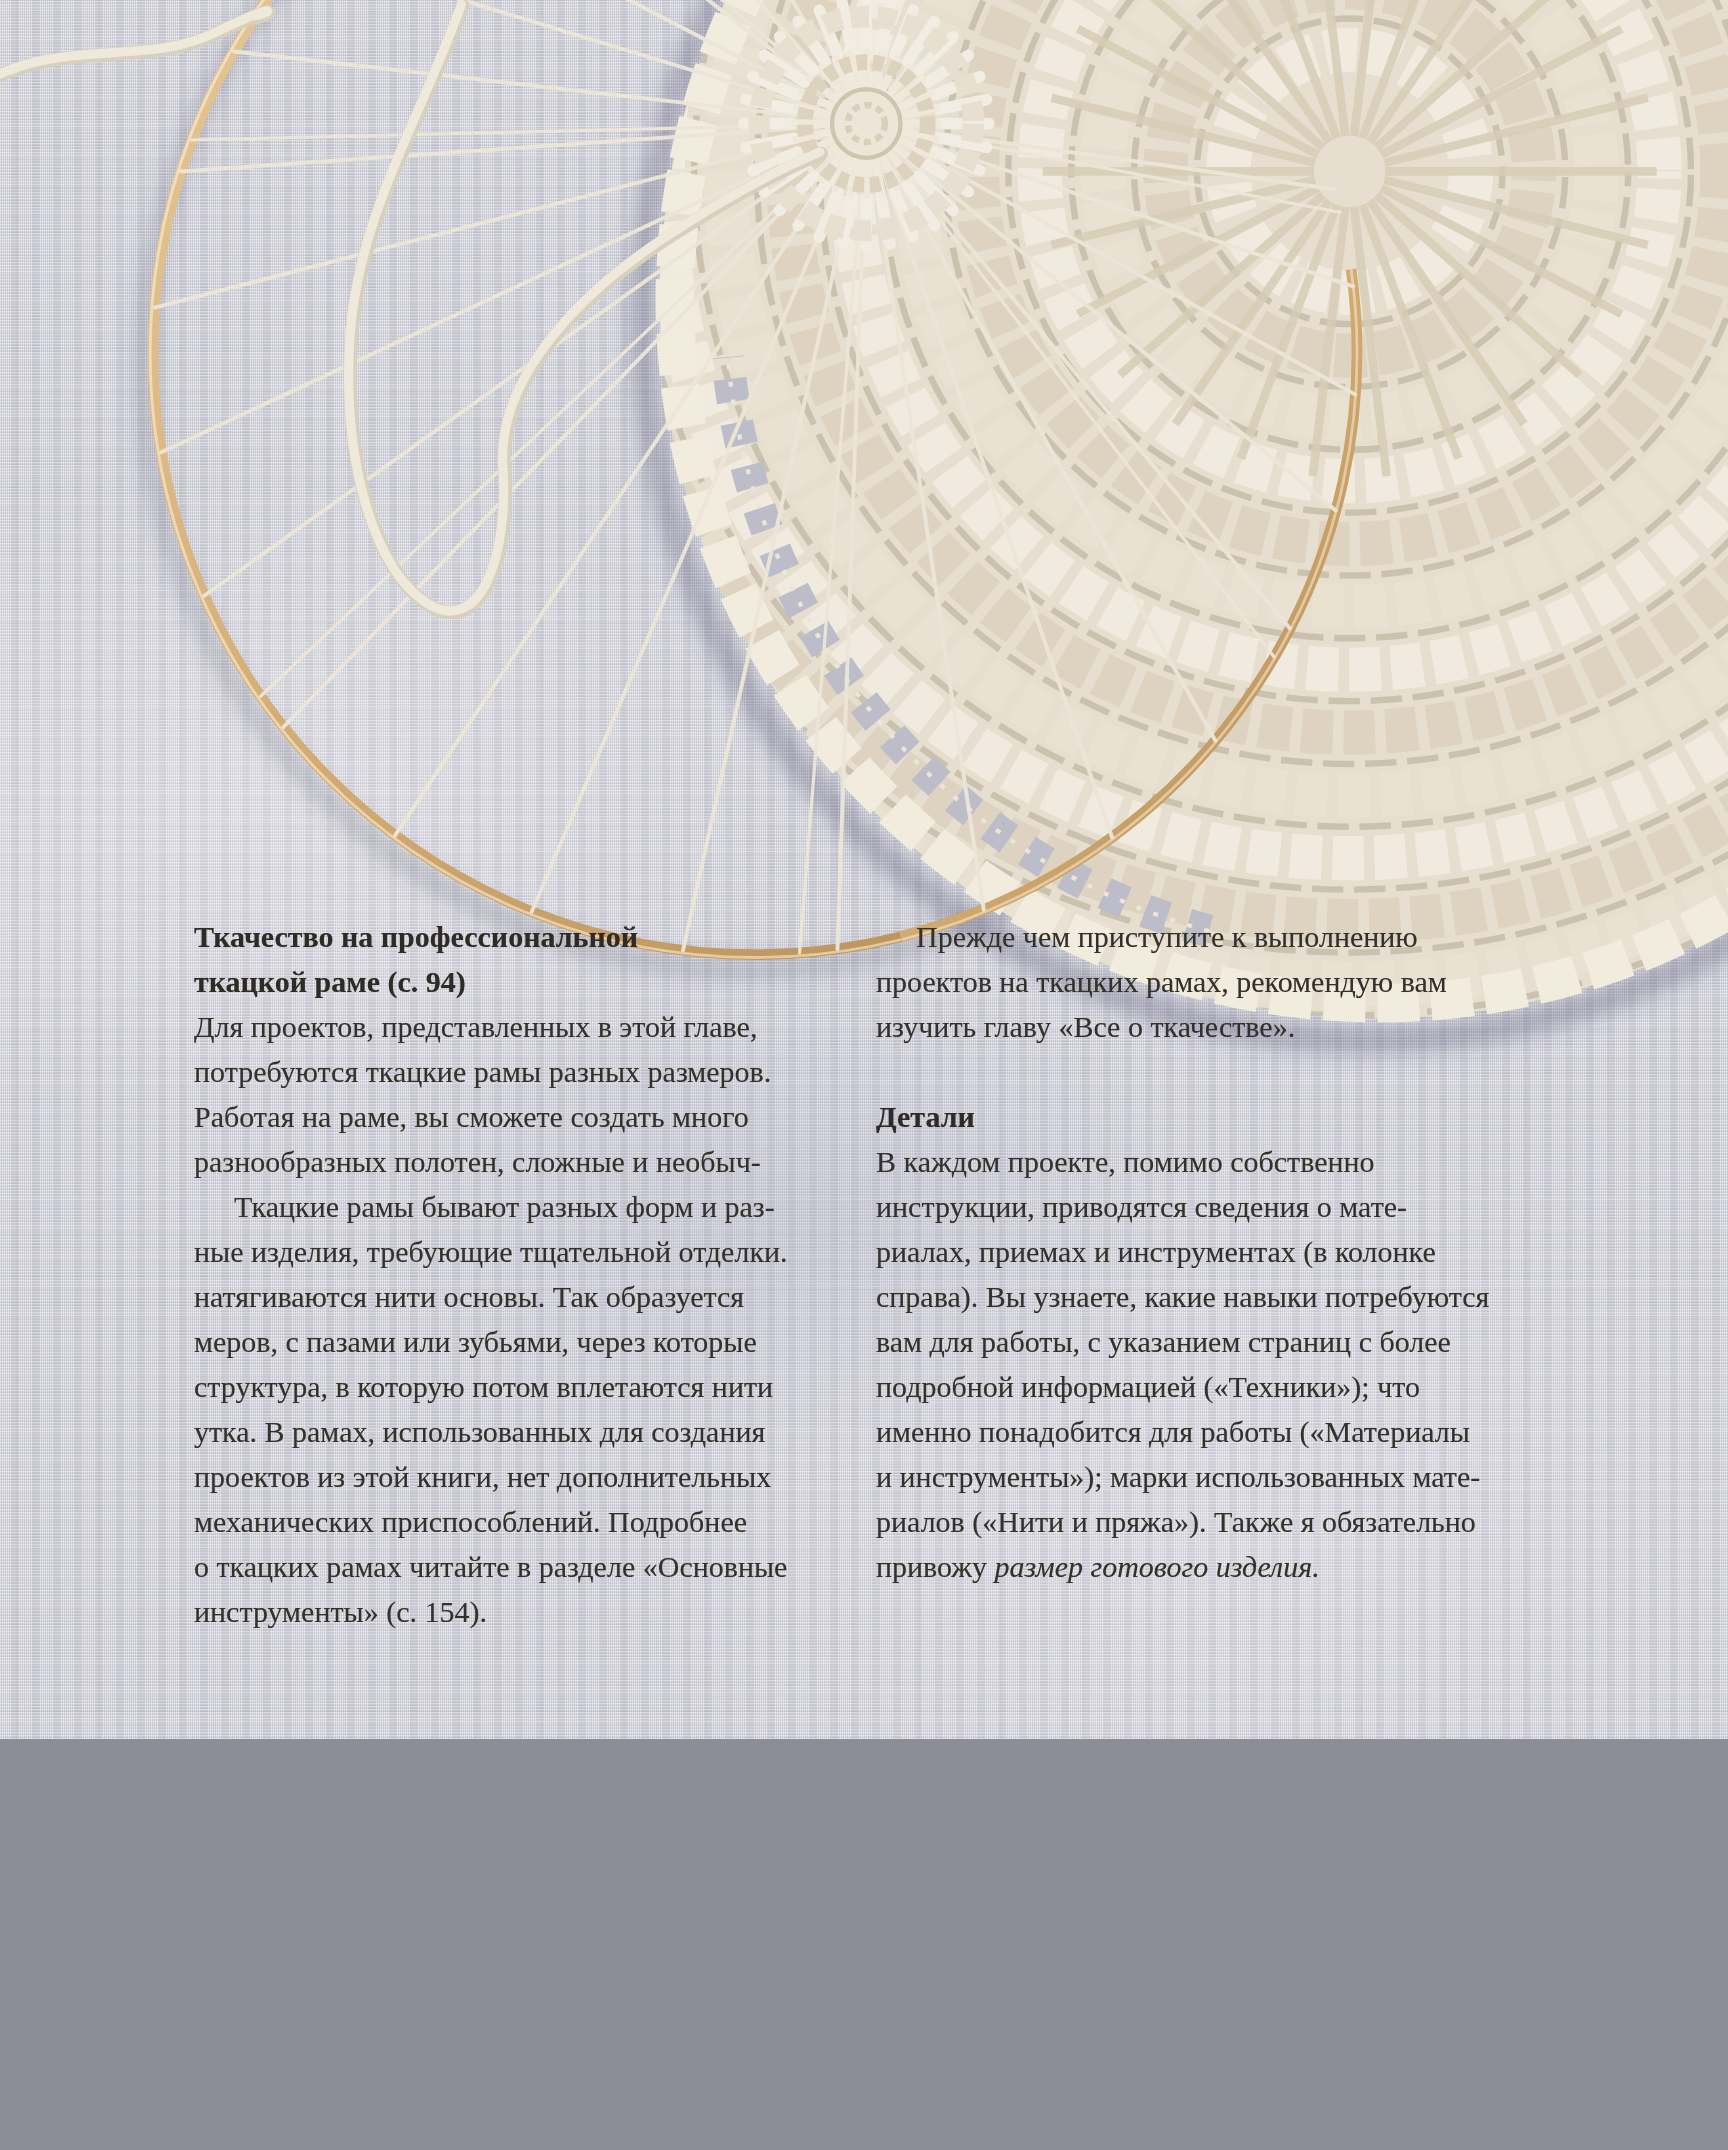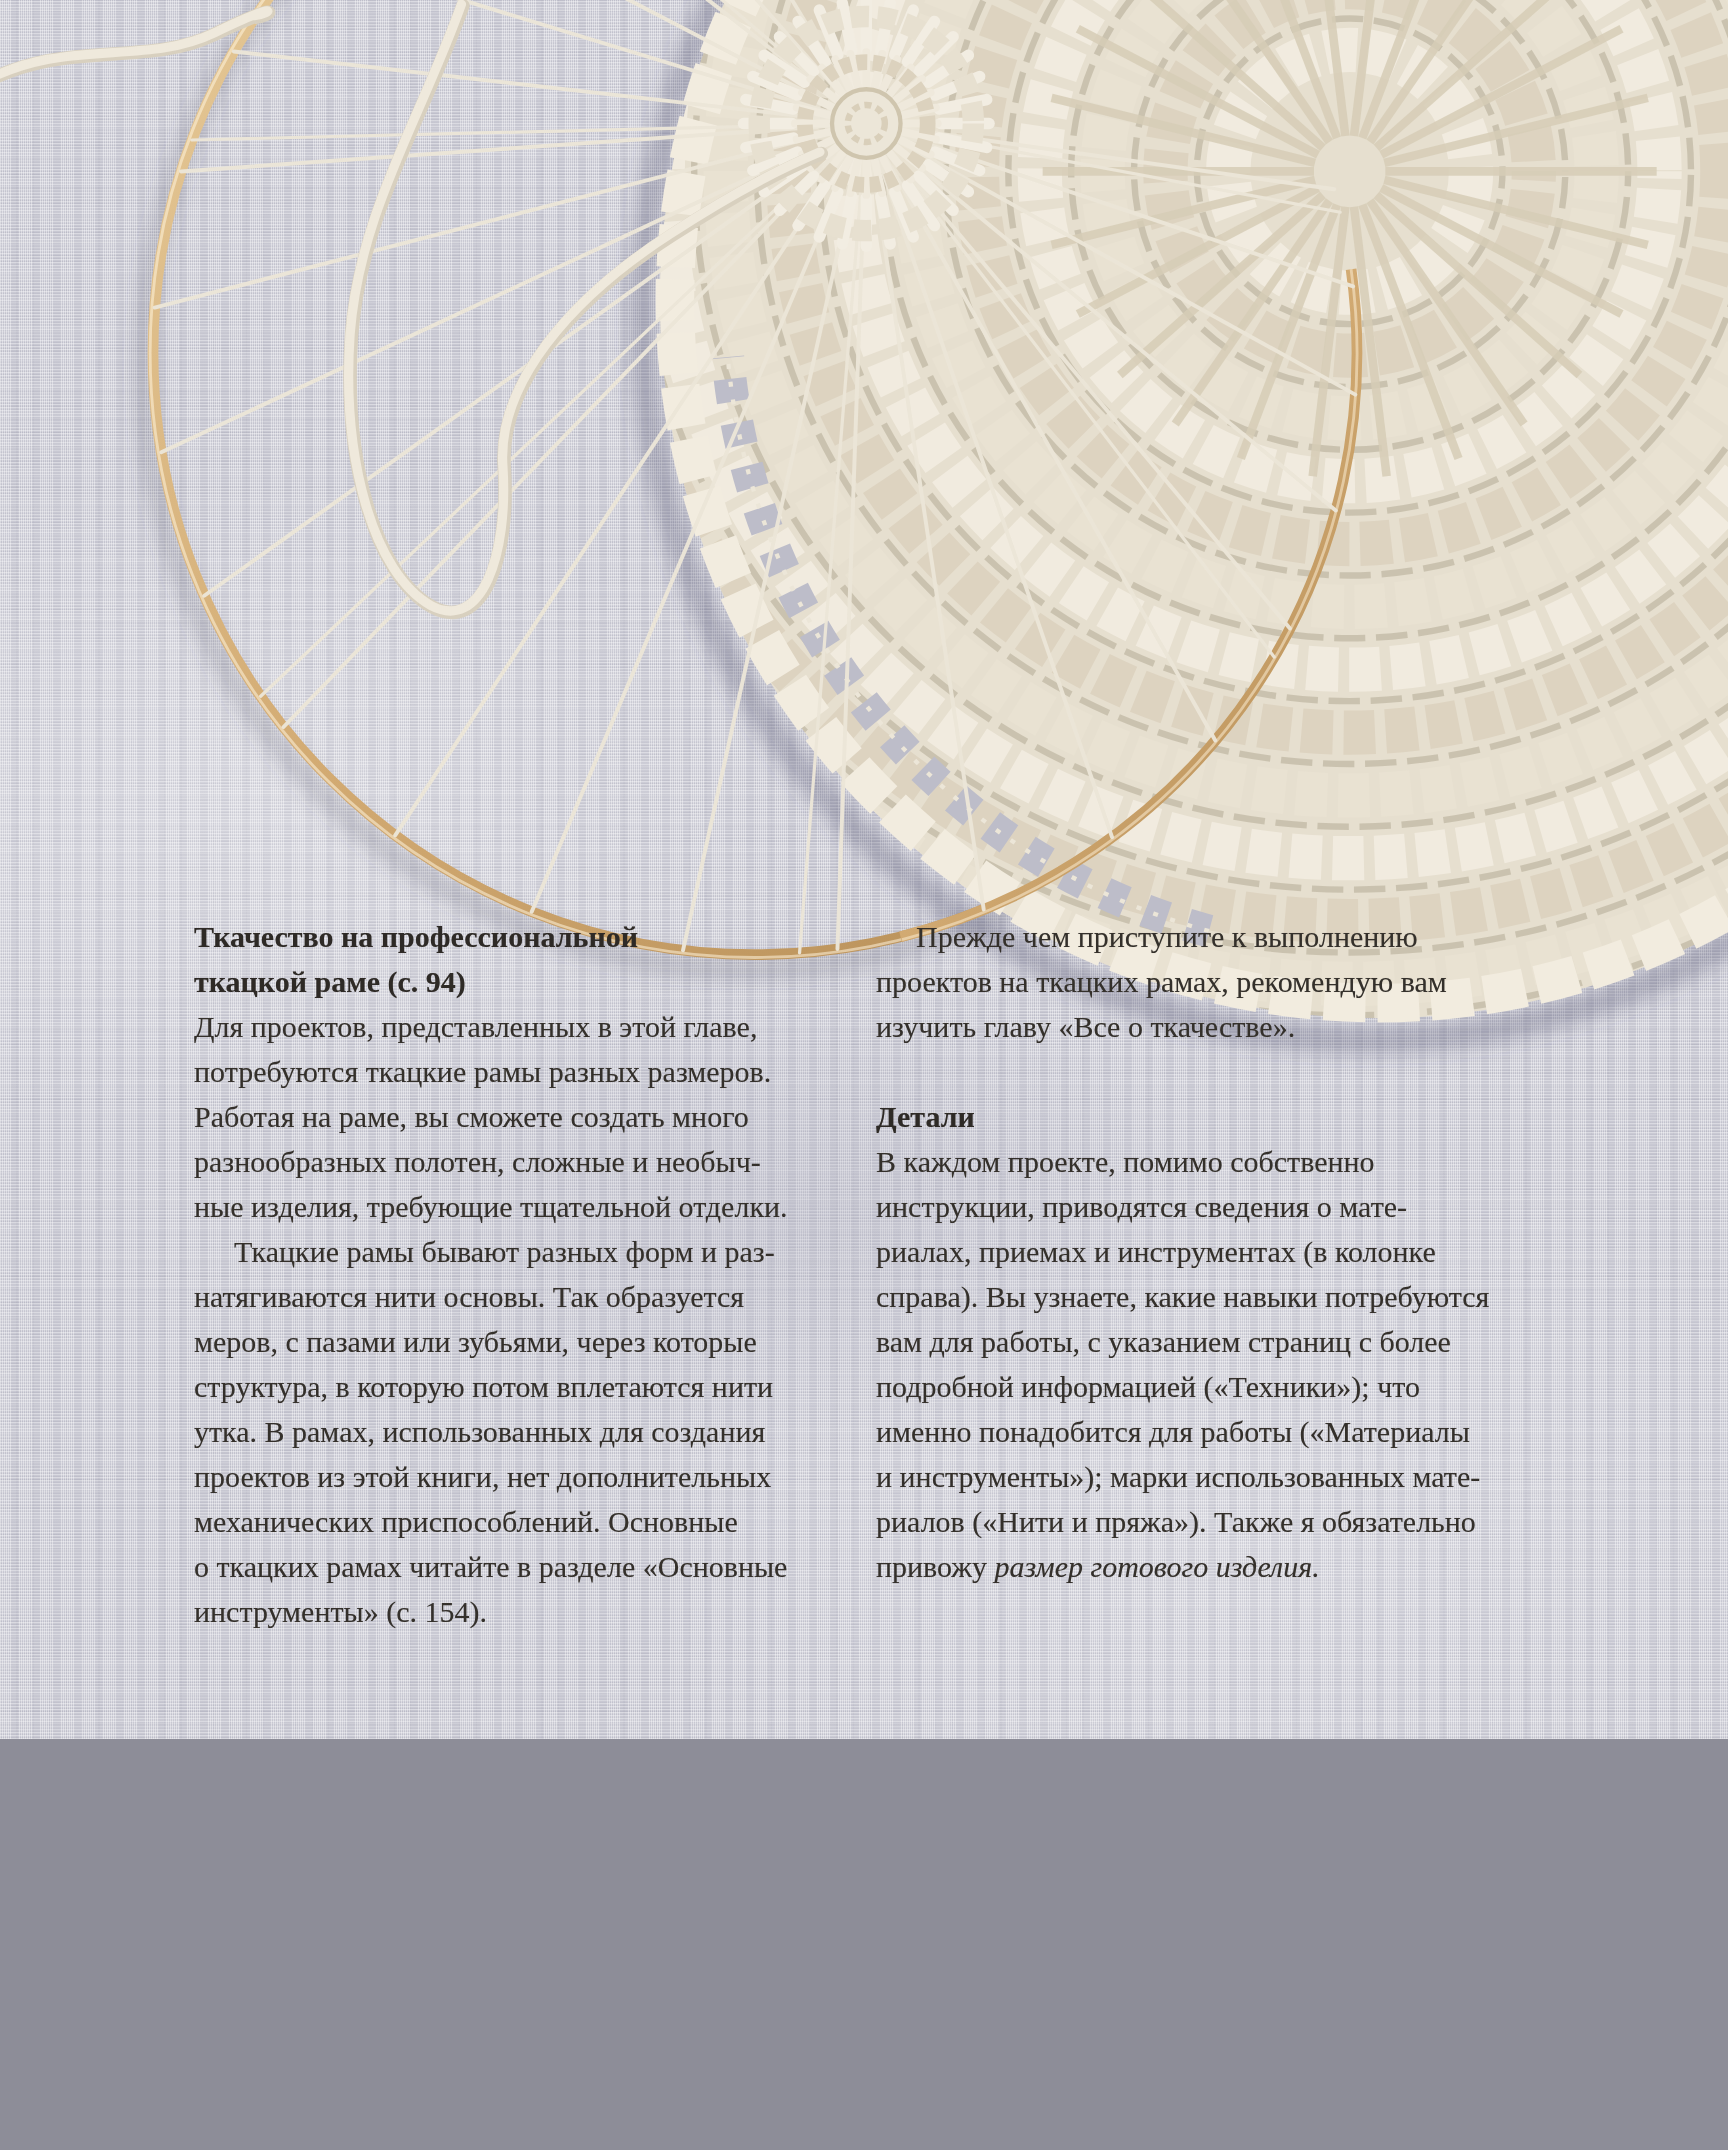--- a/index.html
+++ b/index.html
@@ -263,8 +263,8 @@
     <p class="line">потребуются ткацкие рамы разных размеров.</p>
     <p class="line">Работая на раме, вы сможете создать много</p>
     <p class="line">разнообразных полотен, сложные и необыч-</p>
+    <p class="line indent">Ткацкие рамы бывают разных форм и раз-</p>
     <p class="line">ные изделия, требующие тщательной отделки.</p>
-    <p class="line indent">Ткацкие рамы бывают разных форм и раз-</p>
     <p class="line">натягиваются нити основы. Так образуется</p>
     <p class="line">меров, с пазами или зубьями, через которые</p>
     <p class="line">структура, в которую потом вплетаются нити</p>

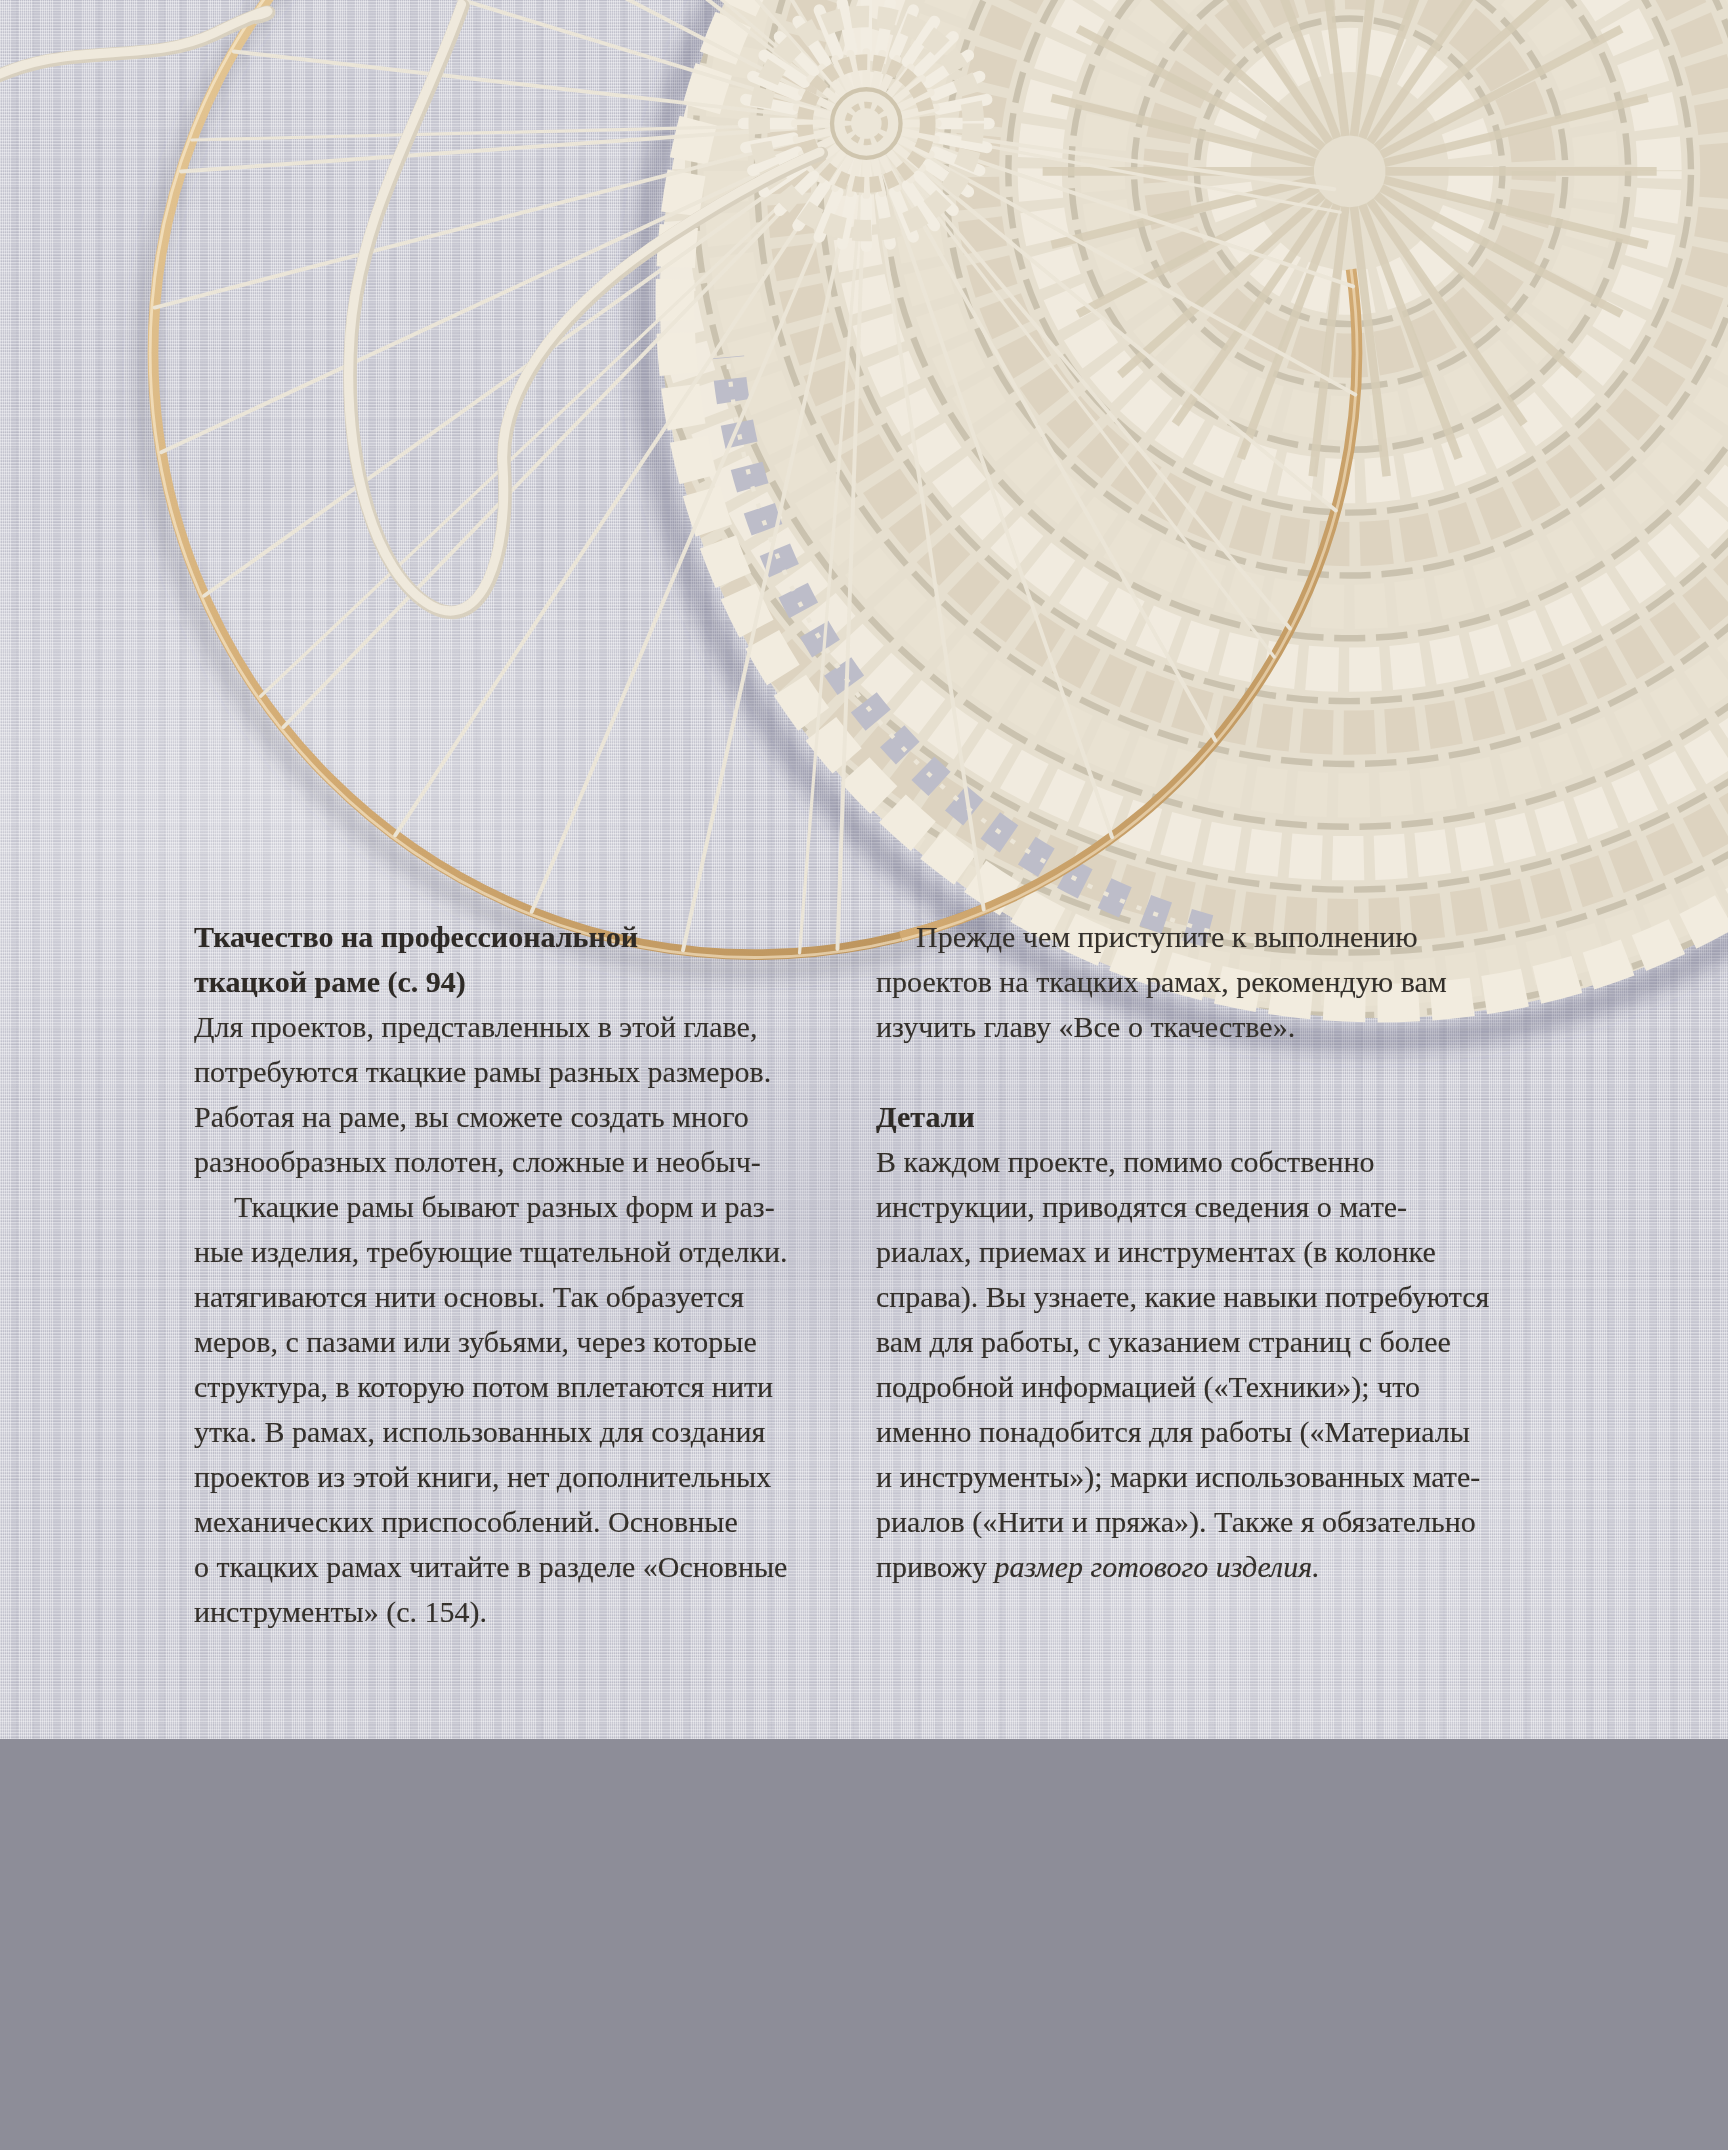--- a/index.html
+++ b/index.html
@@ -270,7 +270,7 @@
     <p class="line">структура, в которую потом вплетаются нити</p>
     <p class="line">утка. В рамах, использованных для создания</p>
     <p class="line">проектов из этой книги, нет дополнительных</p>
-    <p class="line">механических приспособлений. Основные</p>
+    <p class="line">механических приспособлений. Подробнее</p>
     <p class="line">о ткацких рамах читайте в разделе «Основные</p>
     <p class="line">инструменты» (с. 154).</p>
   </section>

